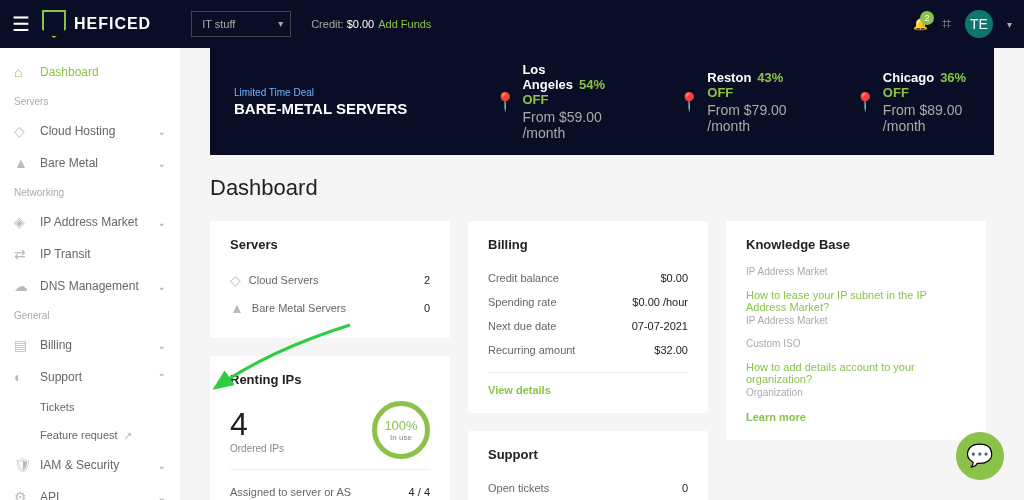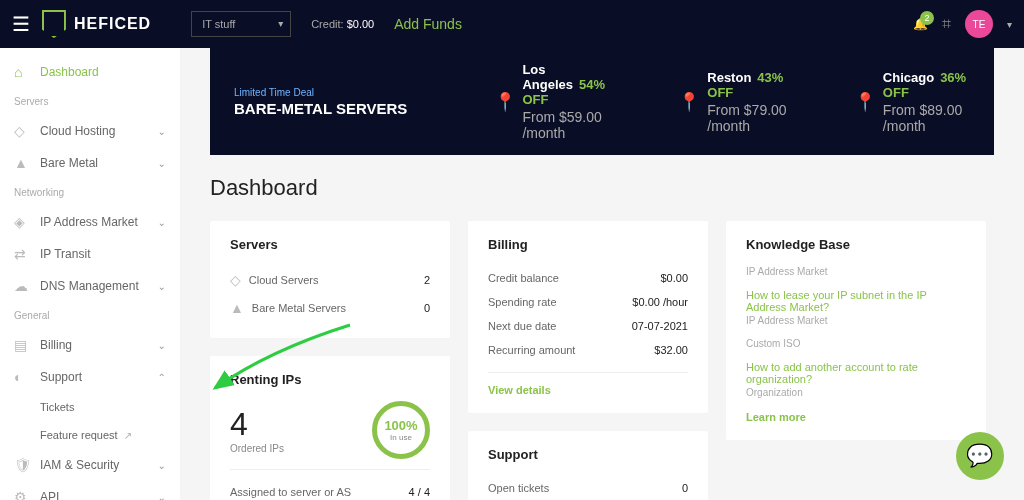--- a/index.html
+++ b/index.html
@@ -12,7 +12,7 @@
 .org-arrow{position:absolute;right:8px;color:#aaa;font-size:10px}
 .credit{margin-left:20px;color:#aaa;font-size:11px}
 .credit .v{color:#fff}
-.addfunds{color:#8bc34a;margin-left:20px;font-size:14px}
+.addfunds{color:#8bc34a;margin-left:4px;font-size:11px}
 .header-right{margin-left:auto;display:flex;align-items:center;gap:14px}
 .bell{position:relative;color:#8bc34a}
 .badge{position:absolute;top:-6px;right:-6px;background:#8bc34a;color:#fff;border-radius:50%;font-size:9px;width:14px;height:14px;display:flex;align-items:center;justify-content:center}

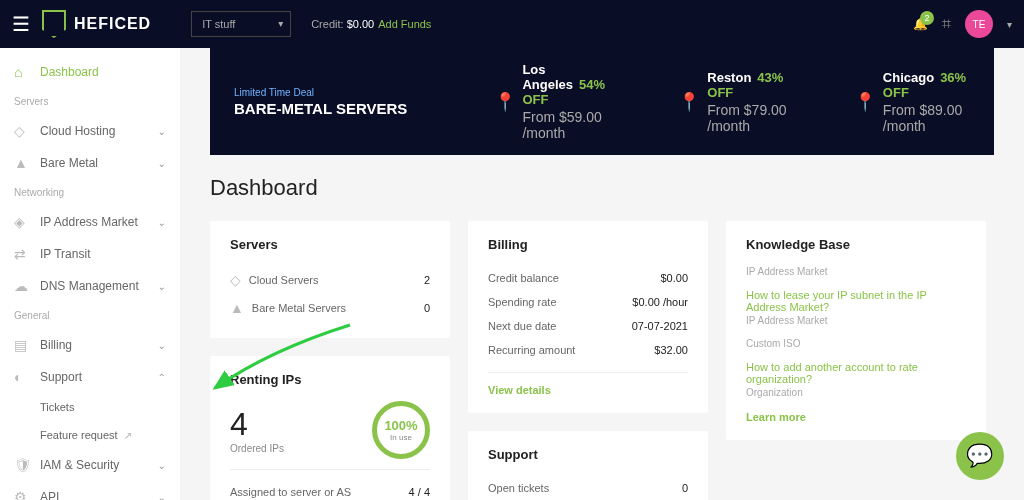--- a/index.html
+++ b/index.html
@@ -17,7 +17,7 @@
 .bell{position:relative;color:#8bc34a}
 .badge{position:absolute;top:-6px;right:-6px;background:#8bc34a;color:#fff;border-radius:50%;font-size:9px;width:14px;height:14px;display:flex;align-items:center;justify-content:center}
 .slack{color:#888;font-size:16px}
-.avatar{width:28px;height:28px;border-radius:50%;background:#ec4899;color:#fff;display:flex;align-items:center;justify-content:center;font-size:10px}
+.avatar{width:28px;height:28px;border-radius:50%;background:#0f766e;color:#fff;display:flex;align-items:center;justify-content:center;font-size:14px}
 .container{display:flex;height:calc(100vh - 48px)}
 .sidebar{width:180px;background:#fff;padding:8px 0;overflow-y:auto}
 .sb-item{display:flex;align-items:center;padding:8px 14px;font-size:12px;color:#666;cursor:pointer;position:relative}

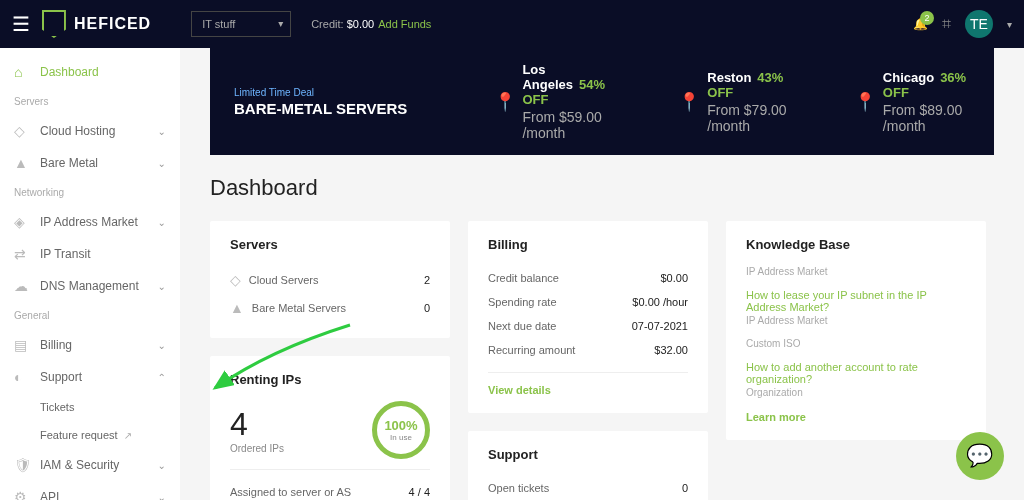--- a/index.html
+++ b/index.html
@@ -270,7 +270,7 @@
               <div class="kb-cat">Custom ISO</div>
             </div>
           <div class="kb-item">
-              <div class="kb-title">How to add another account to rate organization?</div>
+              <div class="kb-title">How to add details account to your organization?</div>
               <div class="kb-cat">Organization</div>
             </div>
           <span class="link">Learn more</span>

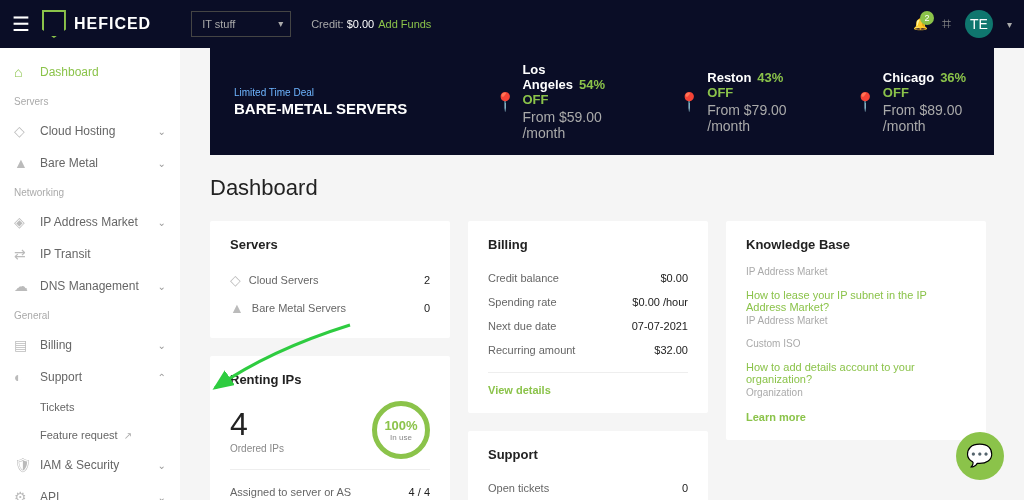--- a/index.html
+++ b/index.html
@@ -52,7 +52,7 @@
 .big-num{font-size:32px;font-weight:300;color:#222}
 .sub-lbl{font-size:10px;color:#888}
 .ring{width:58px;height:58px;border-radius:50%;border:5px solid #8bc34a;display:flex;flex-direction:column;align-items:center;justify-content:center}
-.ring-v{color:#8bc34a;font-size:13px;font-weight:bold}
+.ring-v{color:#8bc34a;font-size:13px;font-weight:normal}
 .ring-l{font-size:8px;color:#888}
 .kb-item{margin-bottom:12px}
 .kb-title{color:#8bc34a;font-size:11px;cursor:pointer}

